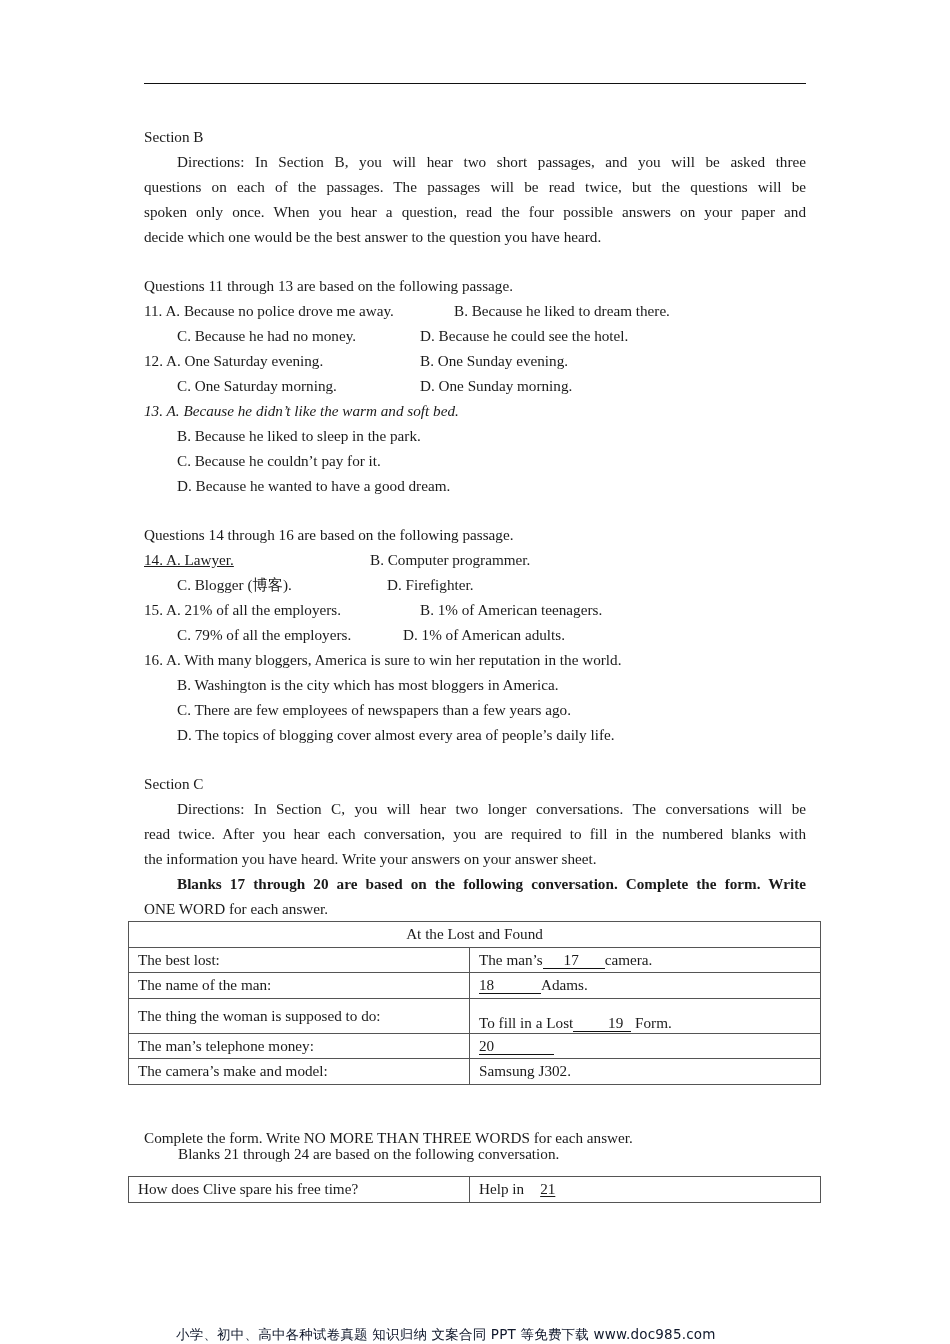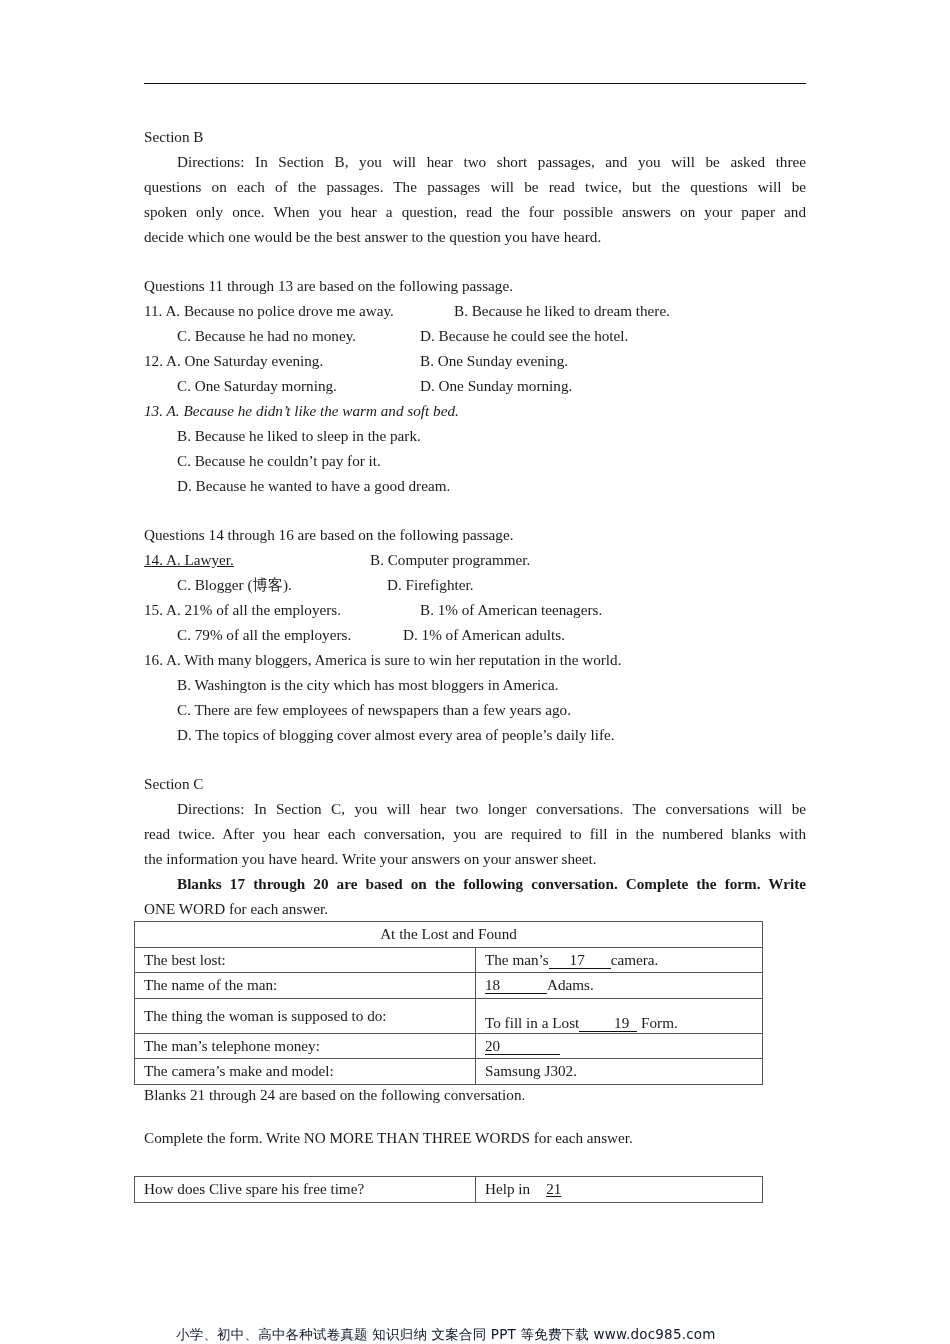--- a/index.html
+++ b/index.html
@@ -51,8 +51,8 @@
     .tbl {
       position: absolute;
       border-collapse: collapse;
-      left: 134px;
-      width: 629px;
+      left: 128px;
+      width: 693px;
     }
     .tbl td {
       border: 1px solid #555;

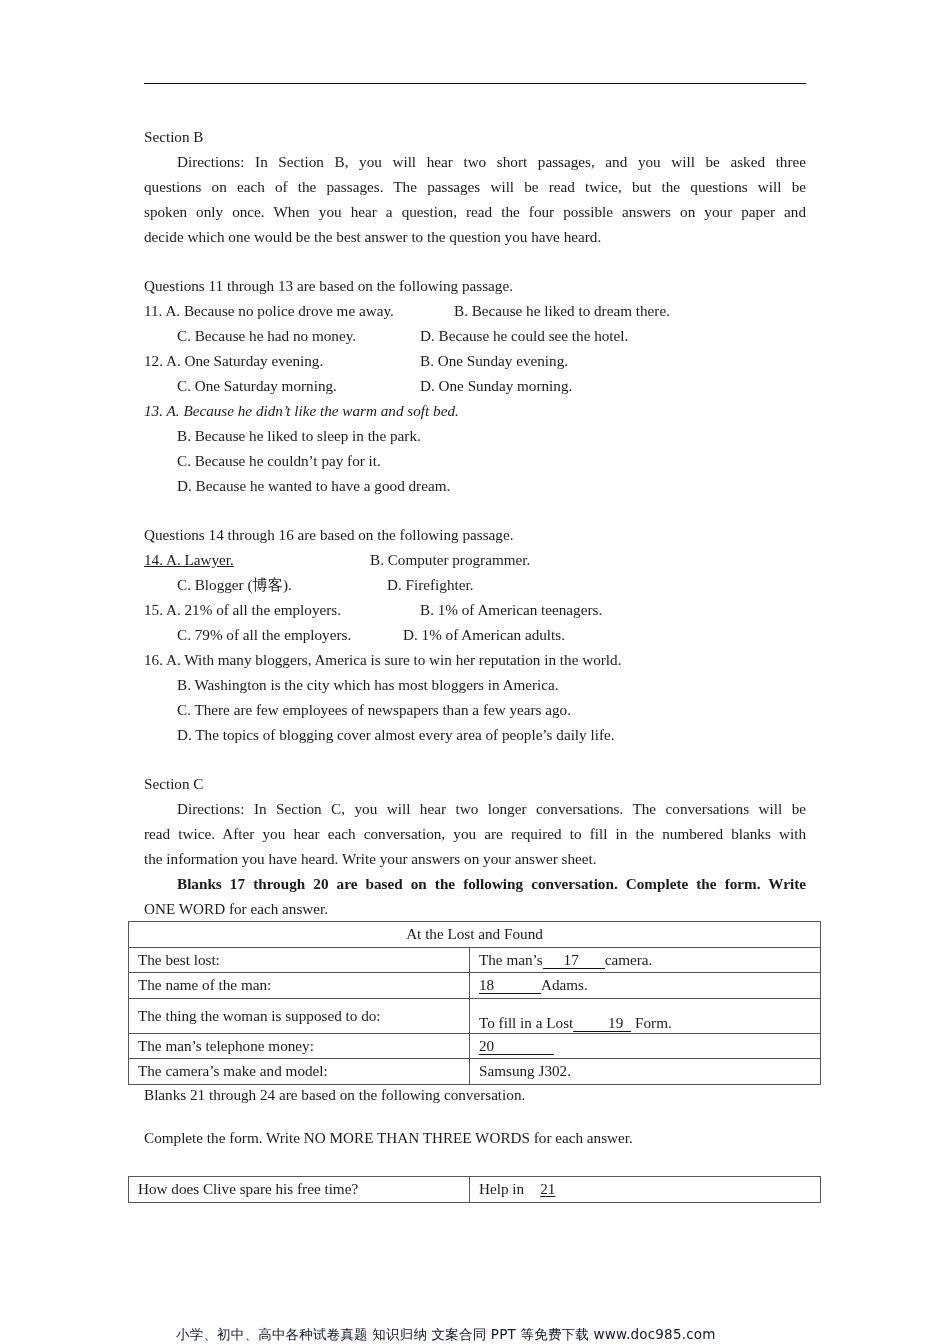--- a/index.html
+++ b/index.html
@@ -165,7 +165,7 @@
 </tbody>
   </table>
 
-<div class="line" style="top:1085px;">Blanks 21 through 24 are based on the following conversation.</div>
+<div class="line" style="top:1144px;margin-left:34px;">Blanks 21 through 24 are based on the following conversation.</div>
 <div class="line" style="top:1128px;">Complete the form. Write NO MORE THAN THREE WORDS for each answer.</div>
 
 <table class="tbl" style="top:1176px;">

